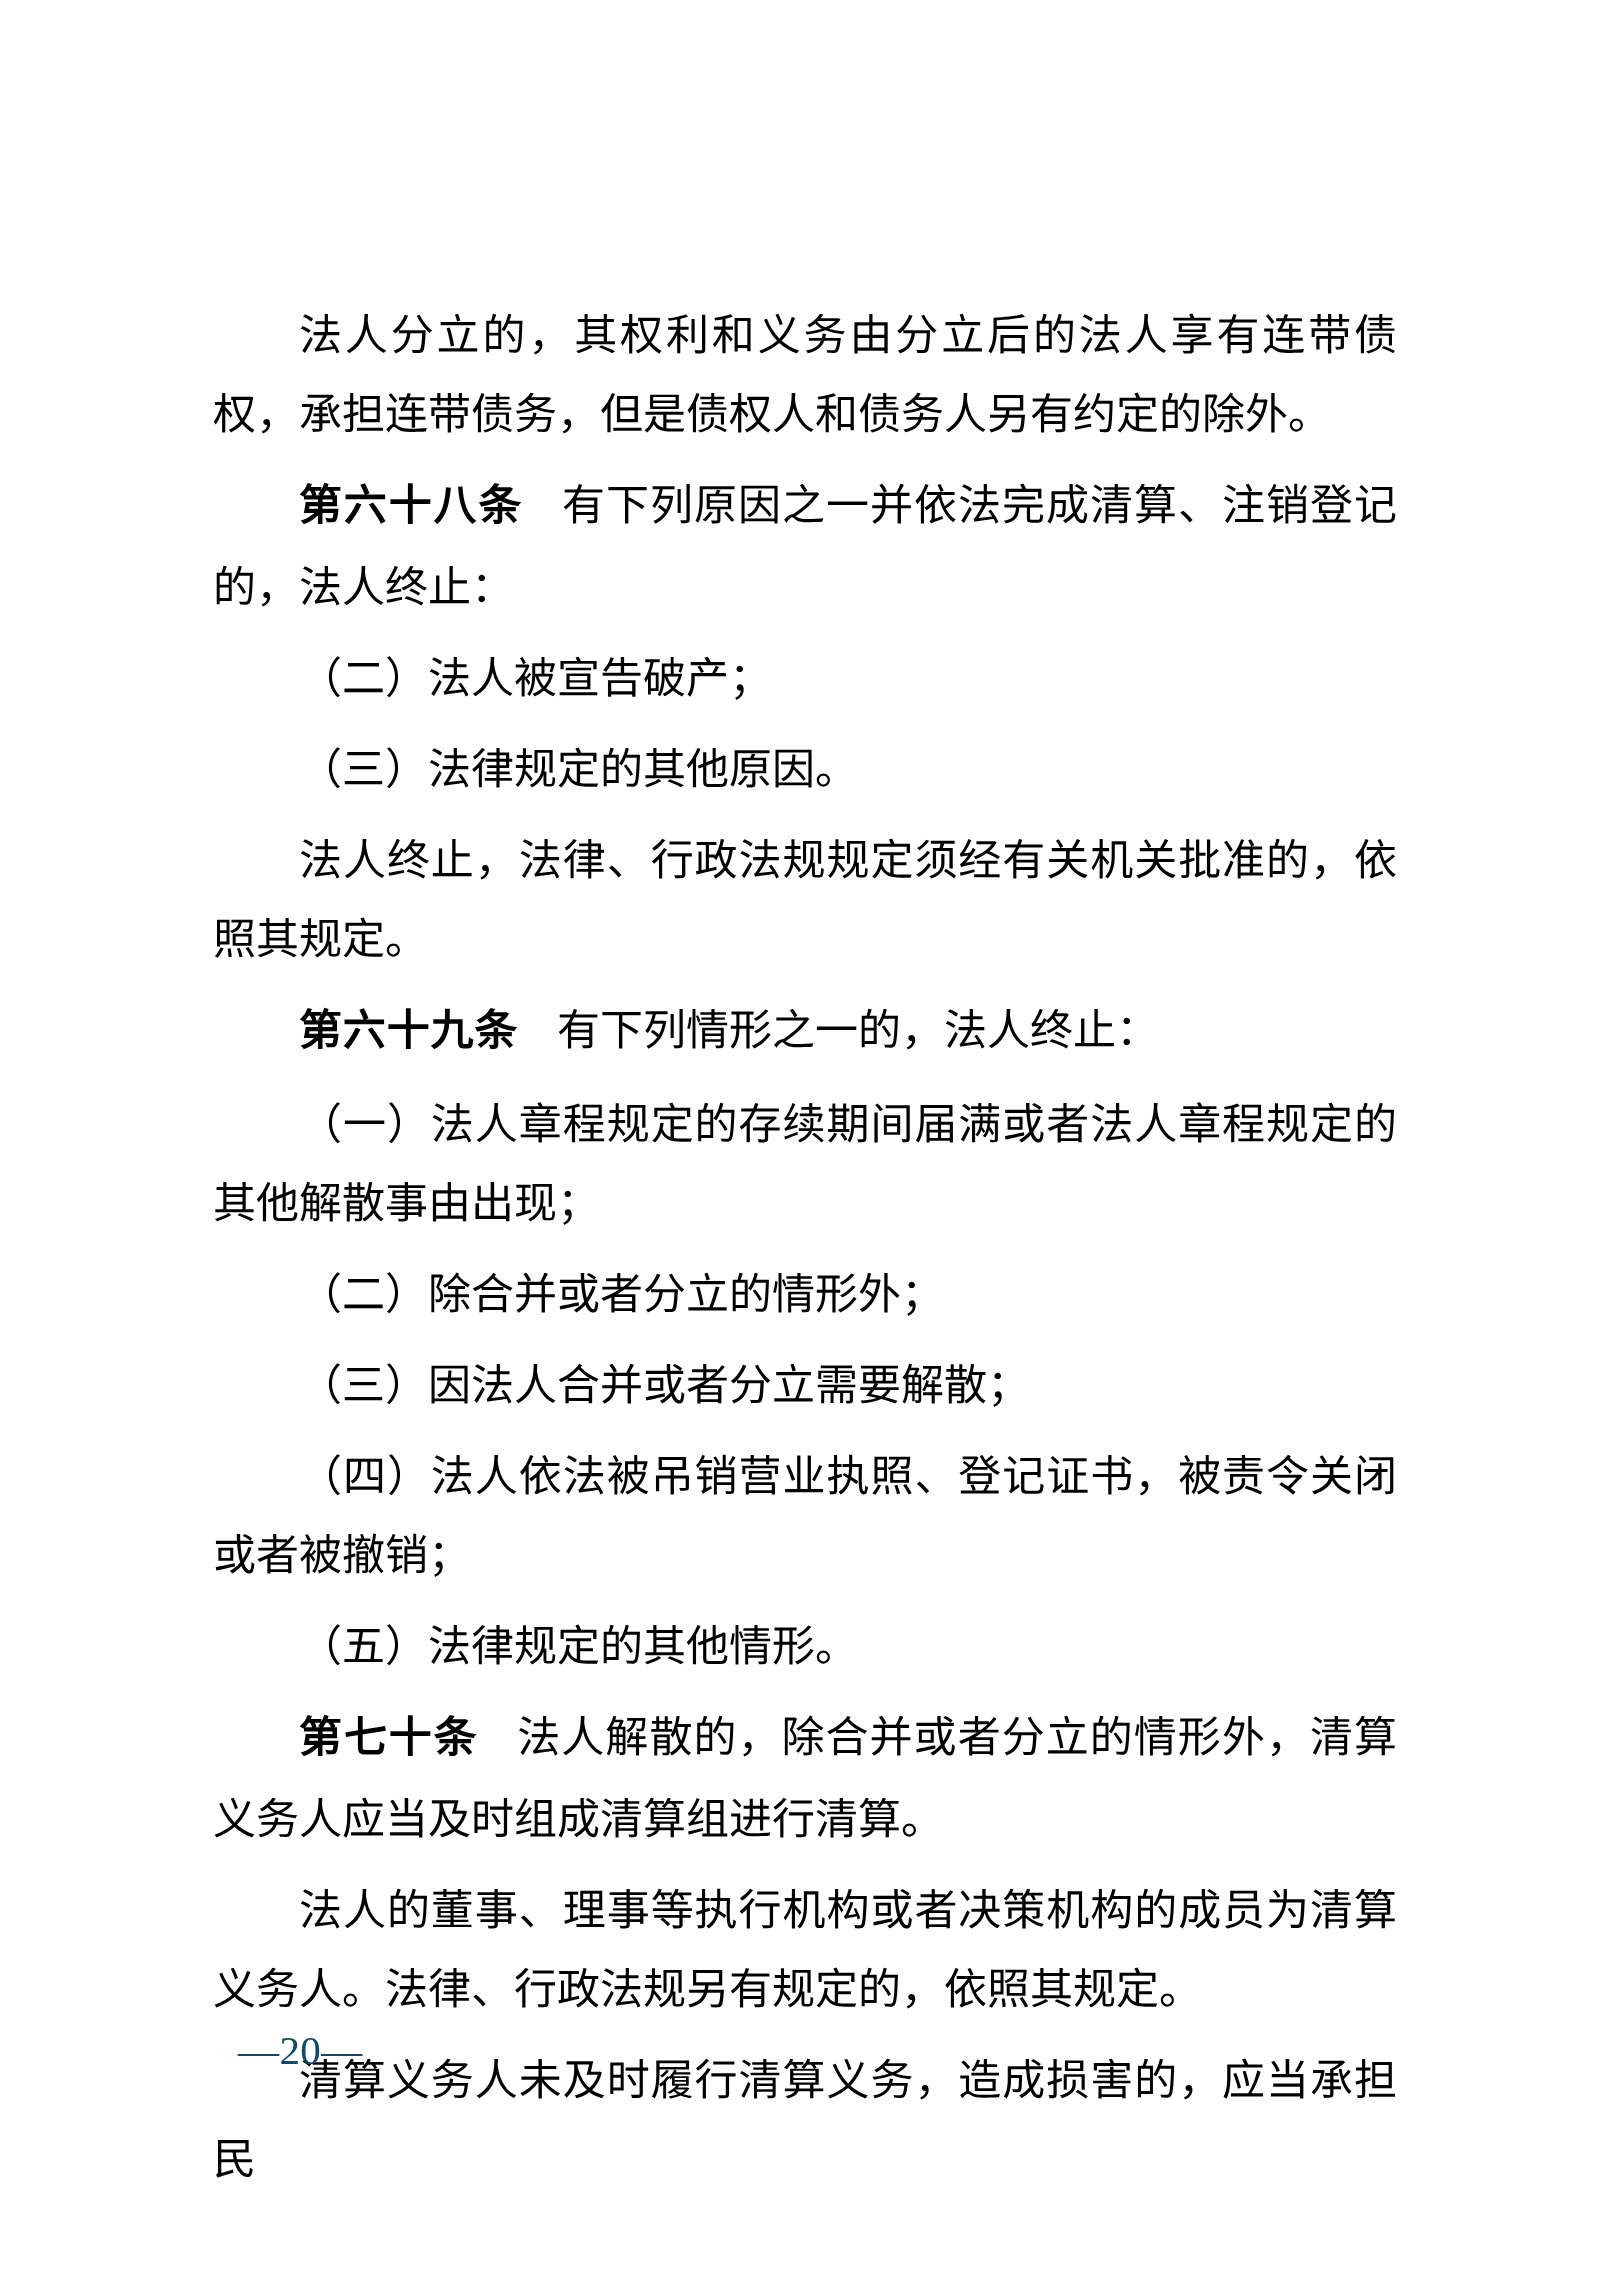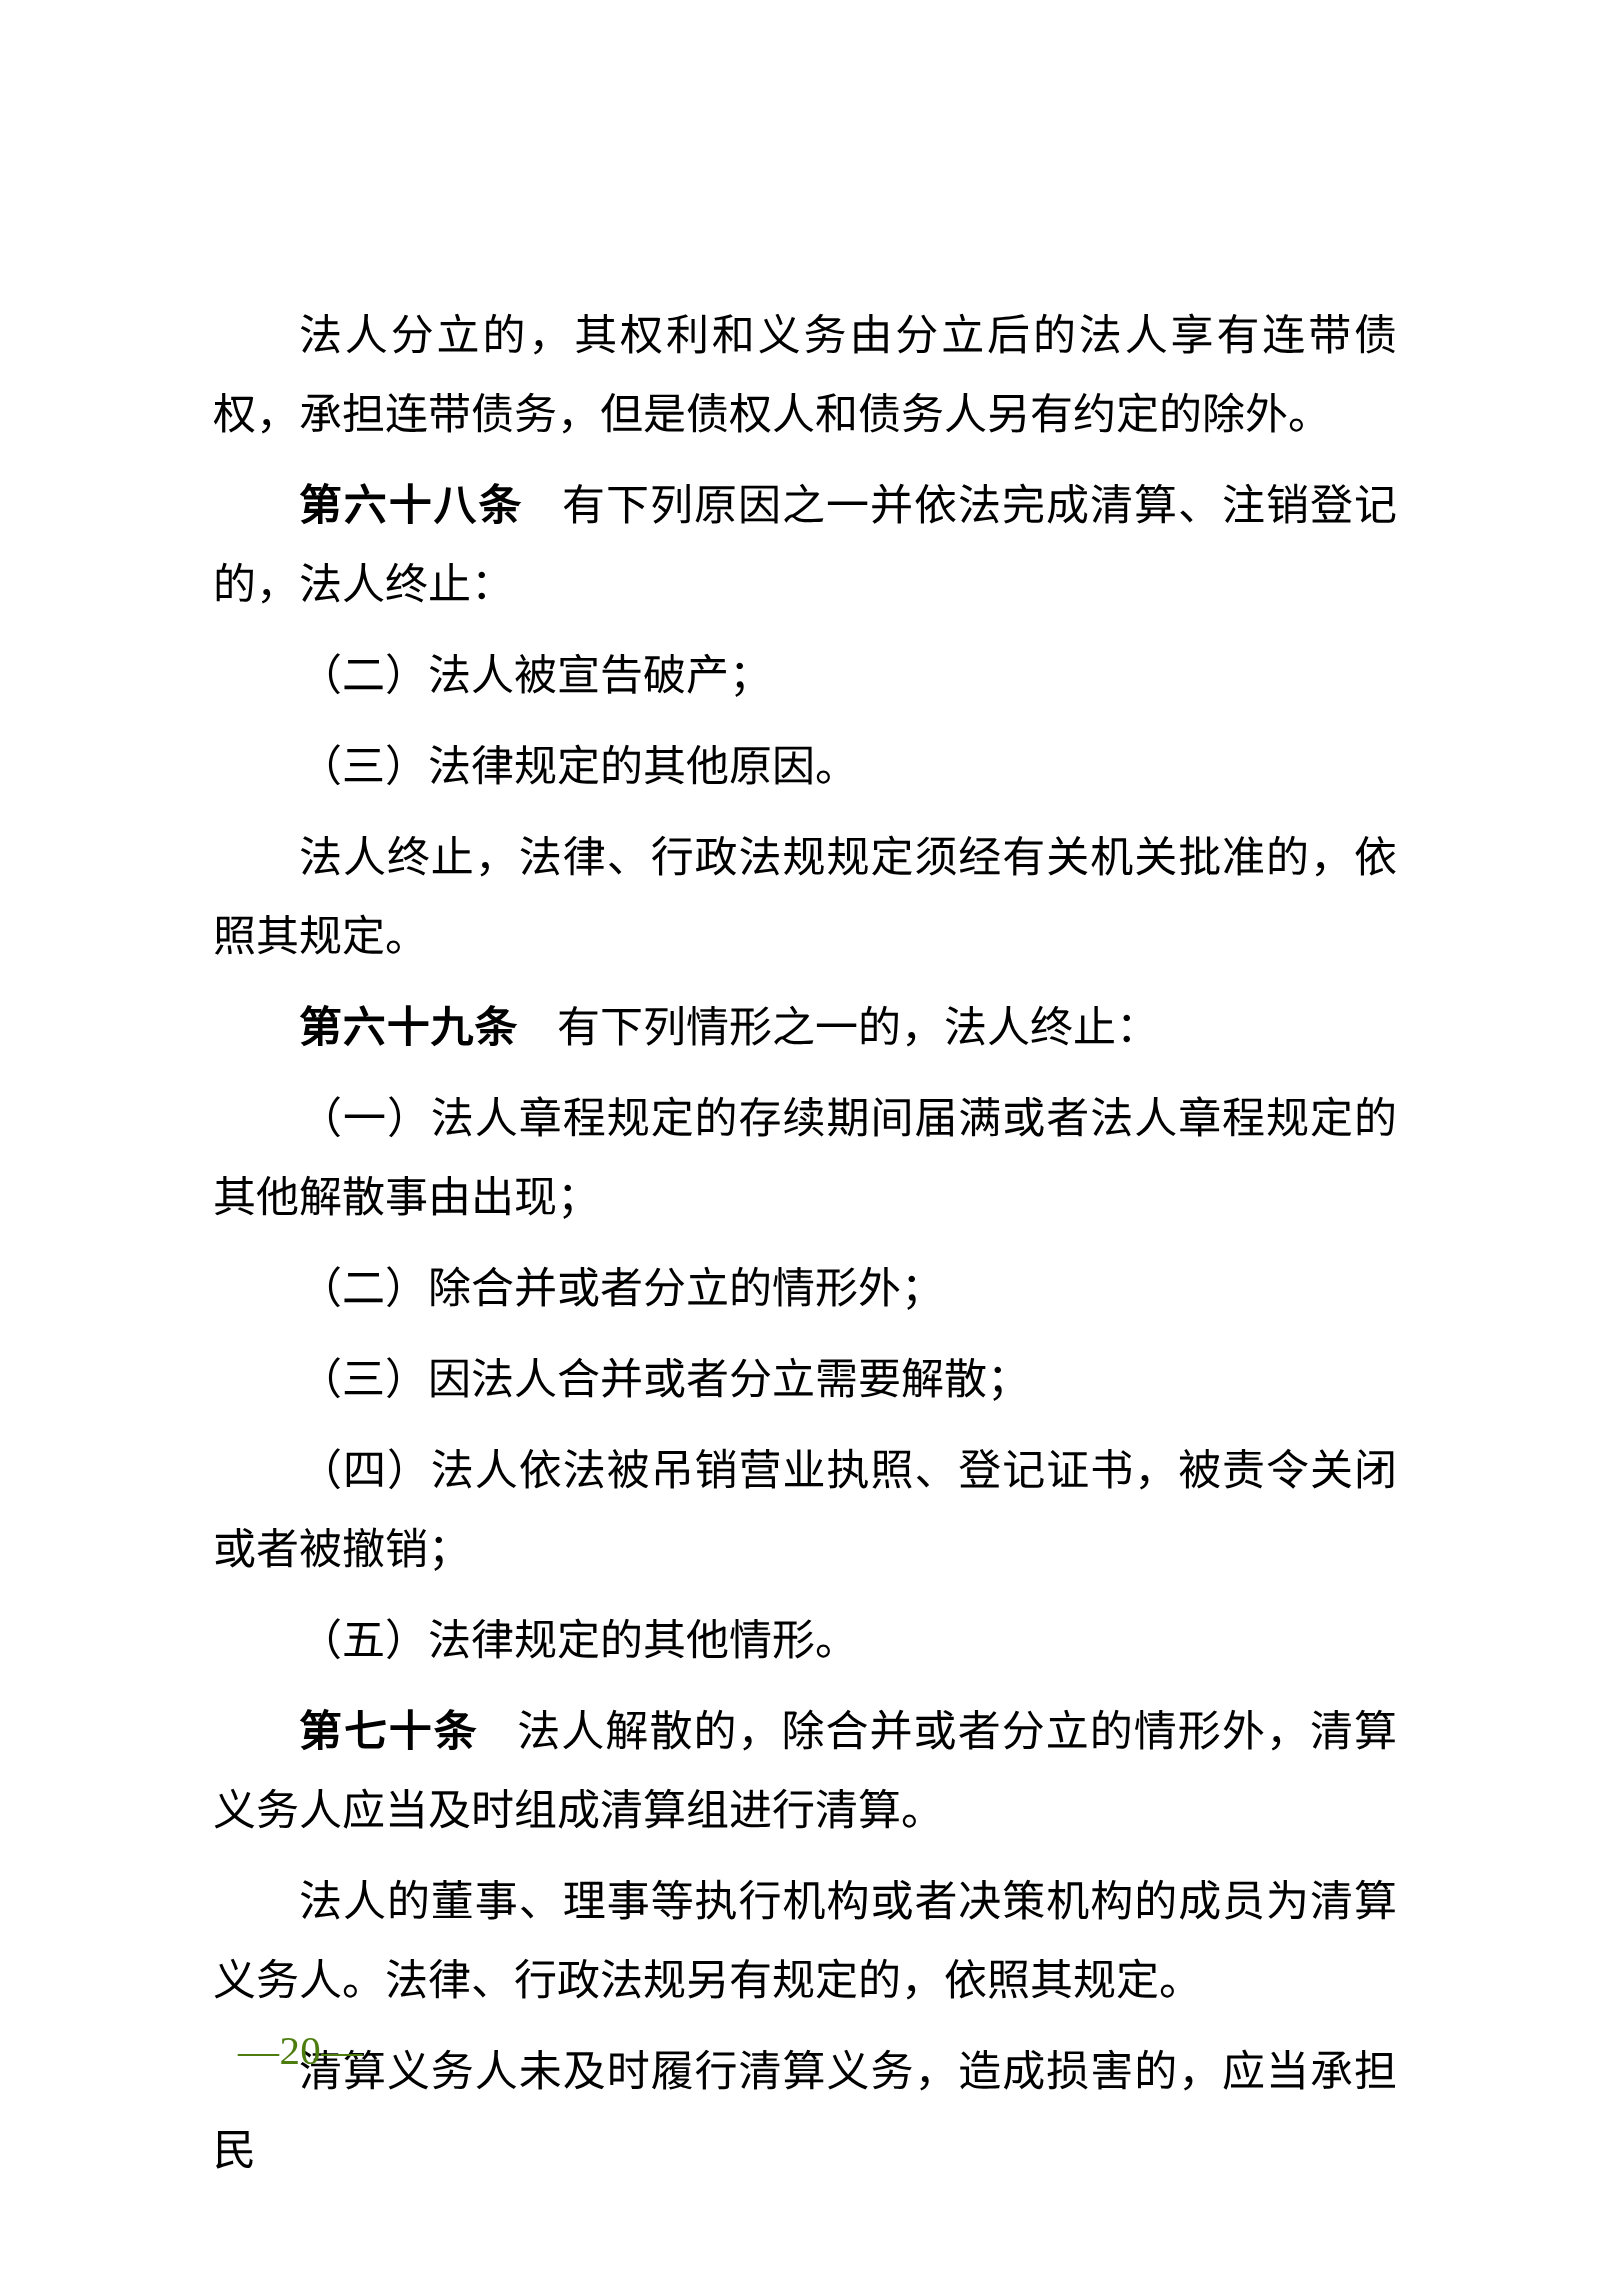--- a/index.html
+++ b/index.html
@@ -35,7 +35,7 @@
     overflow-wrap: break-word;
   }
   .art {
-    font-family: Liberation Sans, sans-serif;
+    font-family: Liberation Mono, monospace;
     font-weight: 700;
     margin-right: 0.9em;
     letter-spacing: 0.02em;

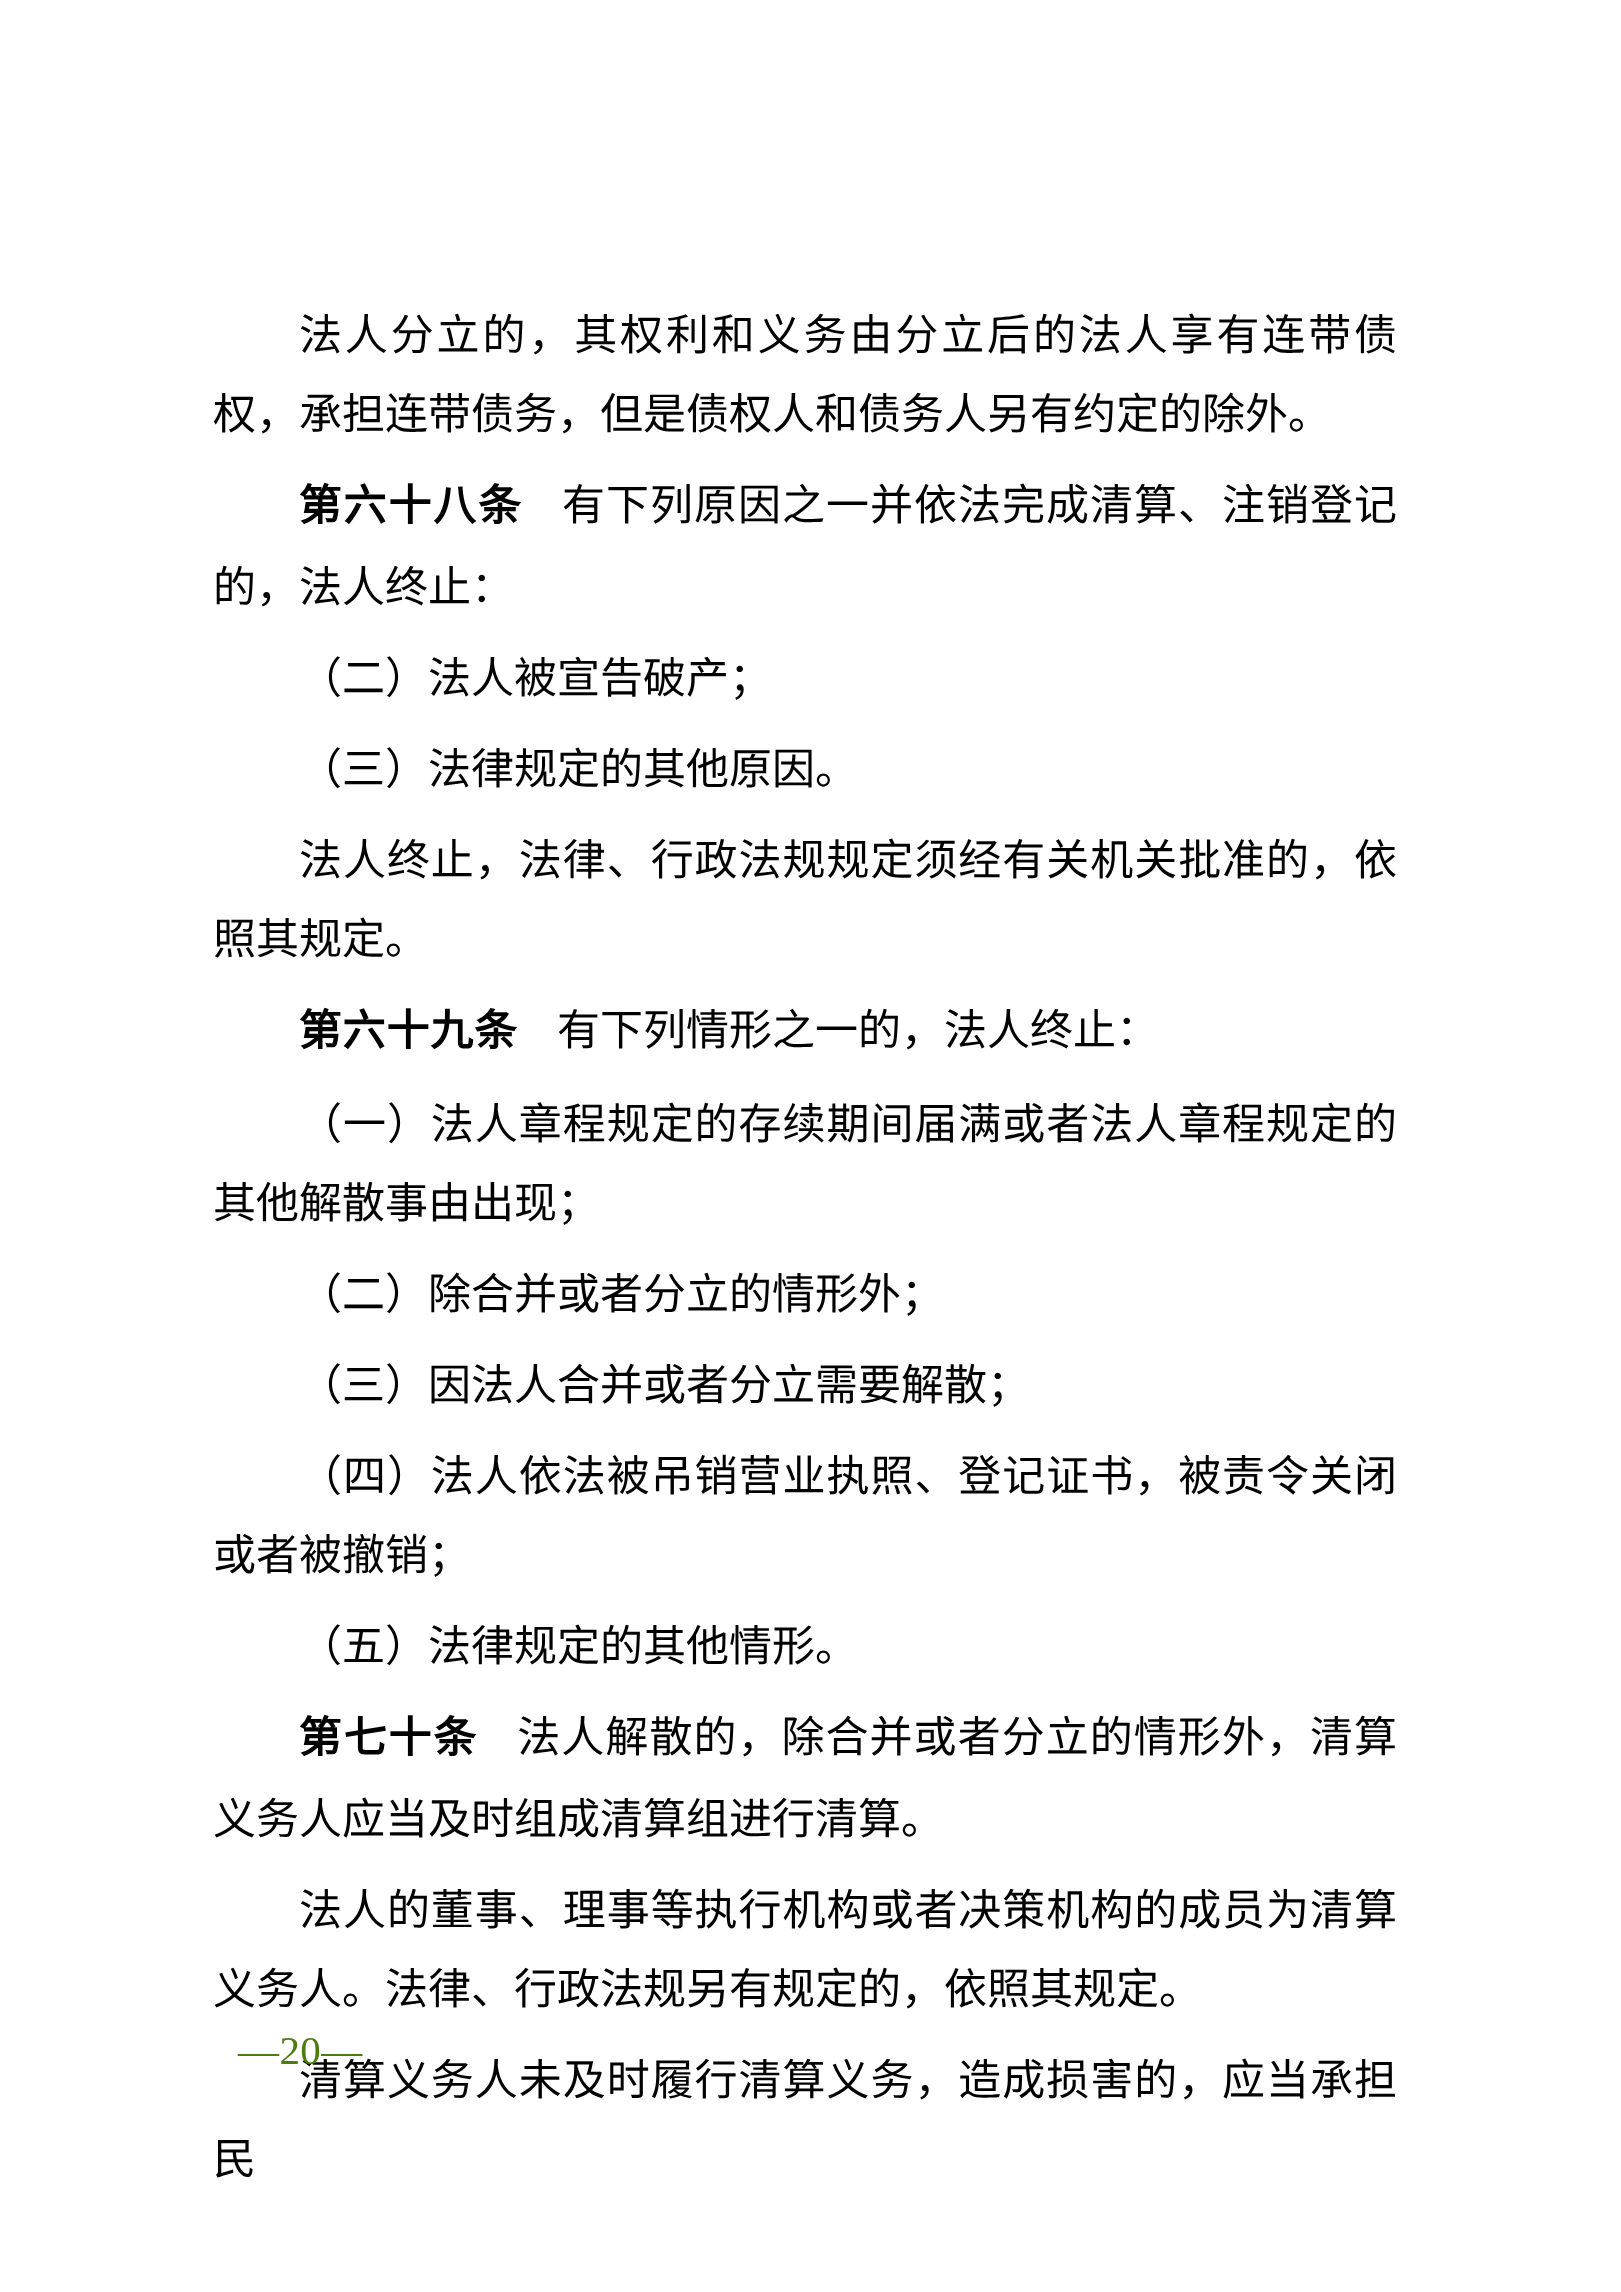--- a/index.html
+++ b/index.html
@@ -46,7 +46,7 @@
     top: 2021px;
     font-size: 41px;
     line-height: 59px;
-    color: #4d7c0f;
+    color: #0c4a6e;
     font-family: "Liberation Serif", "DejaVu Serif", serif;
     letter-spacing: 0.01em;
   }

